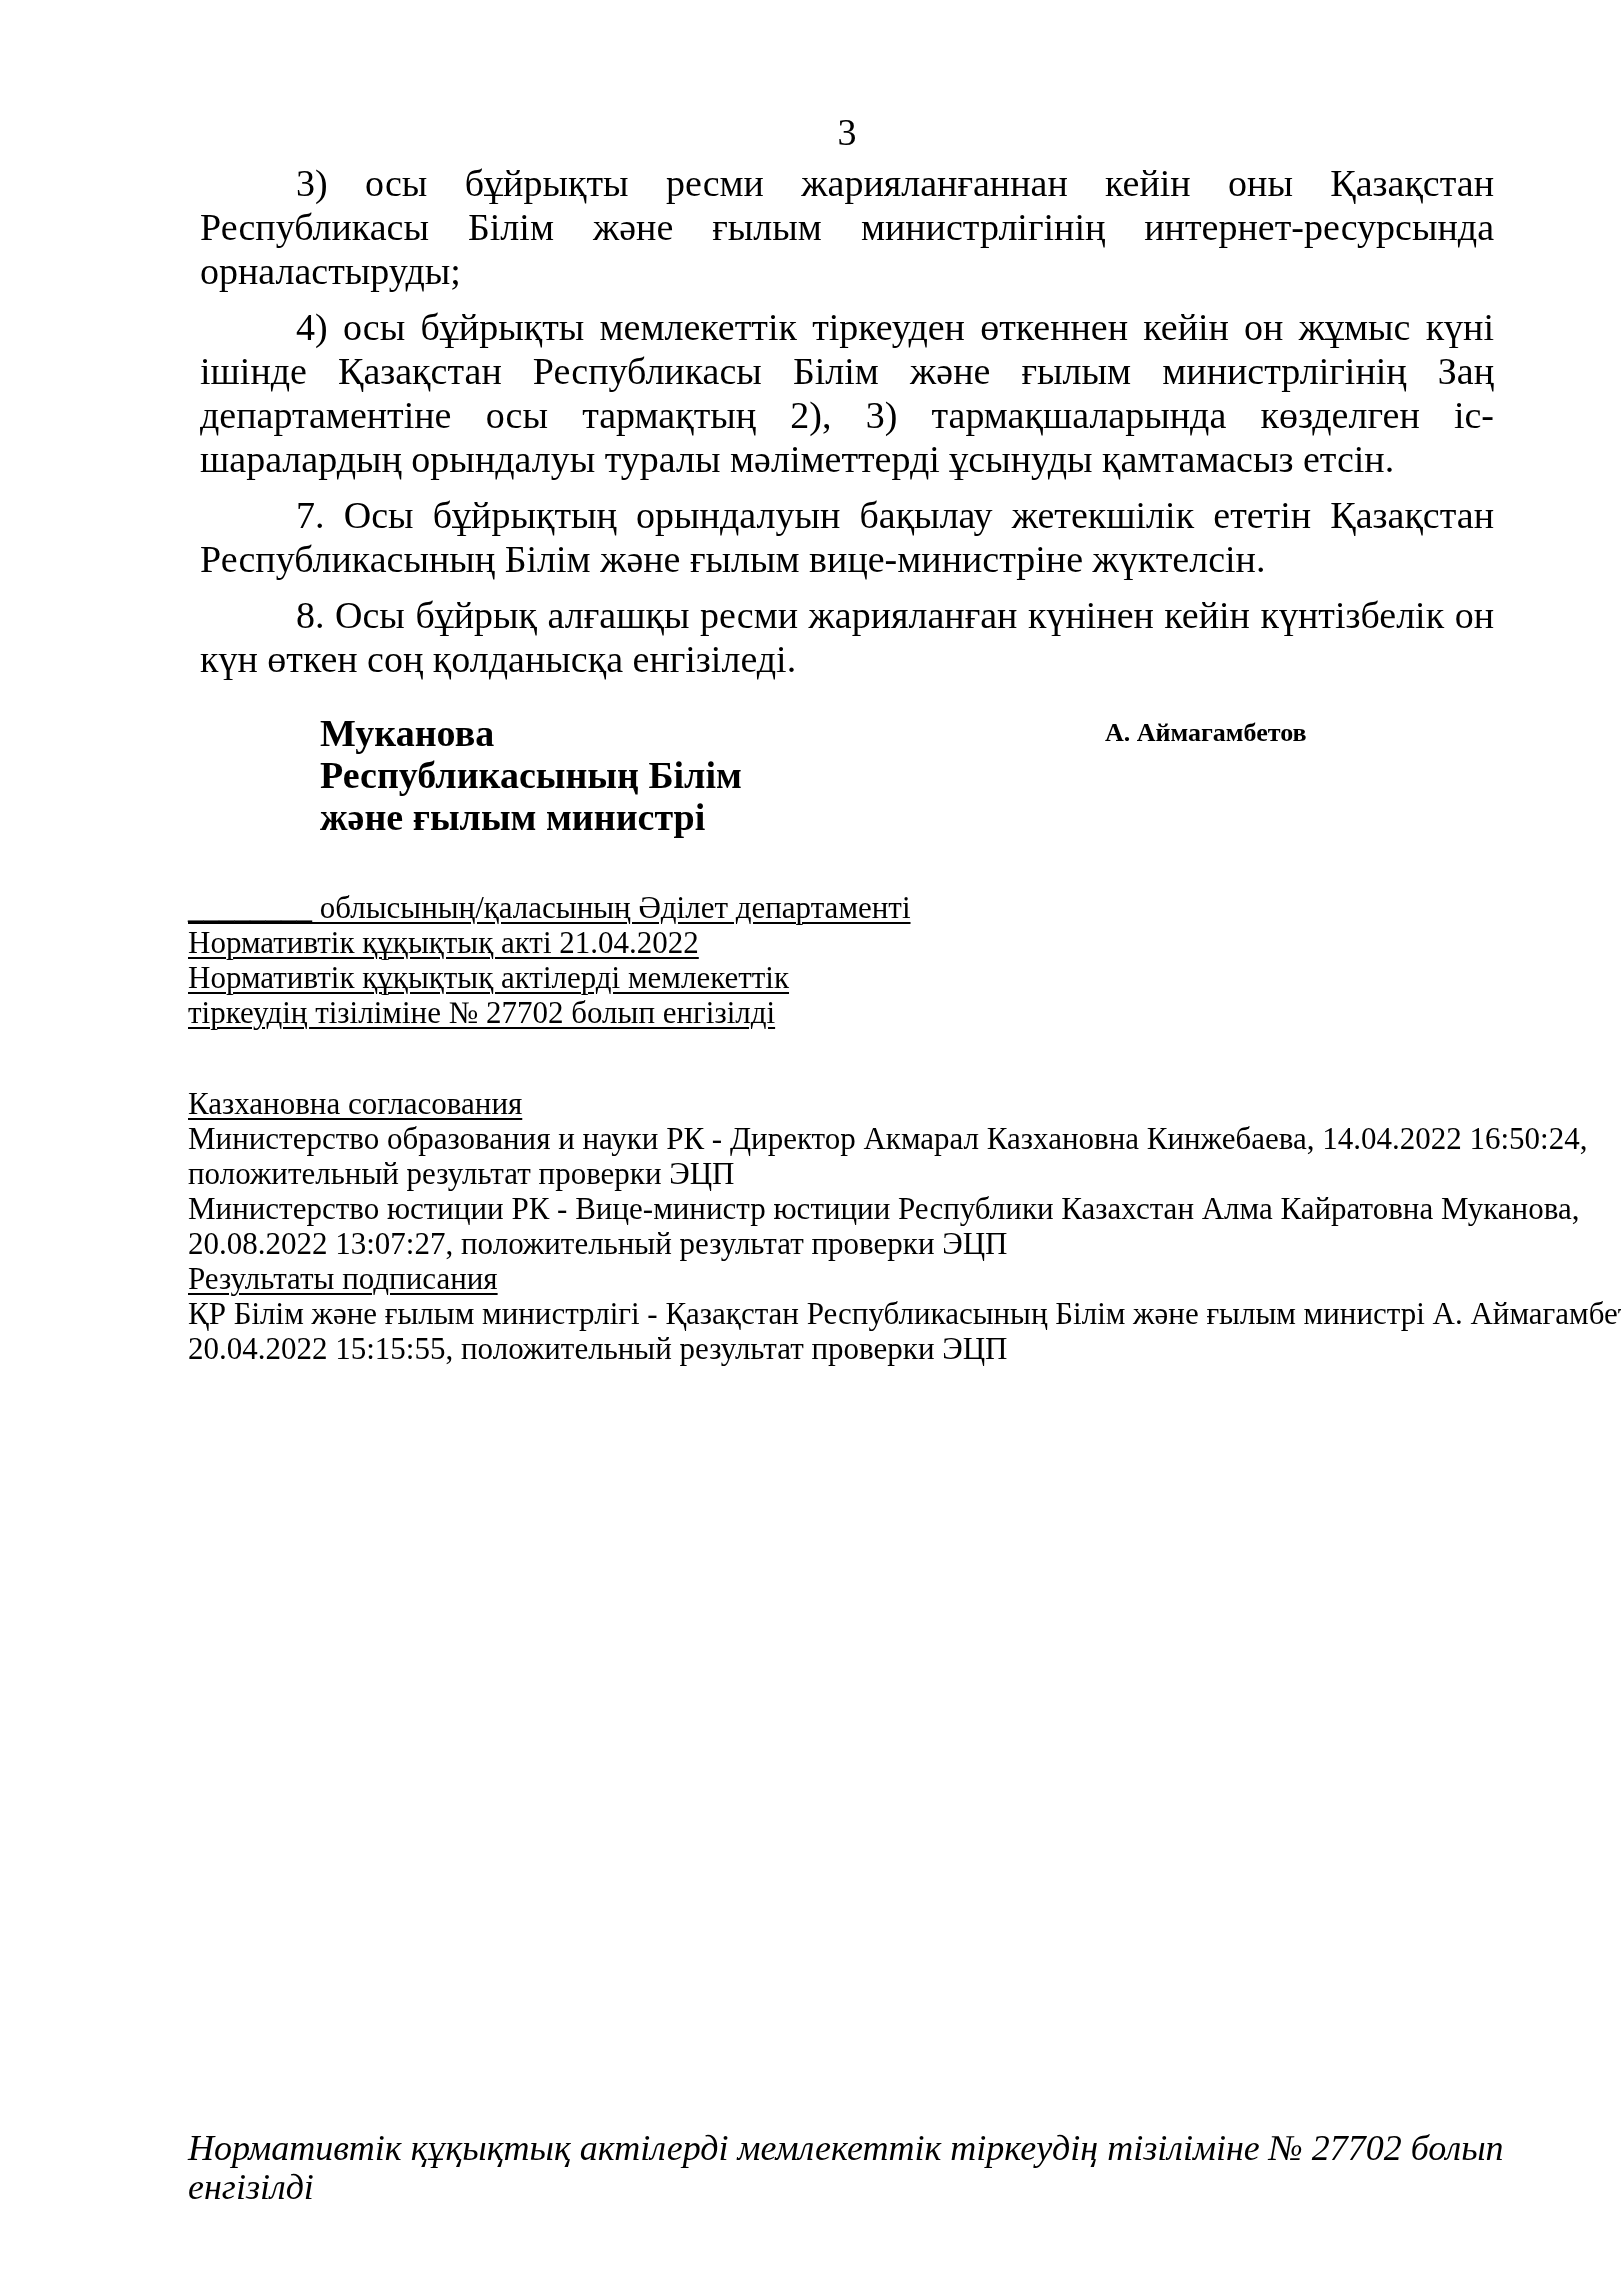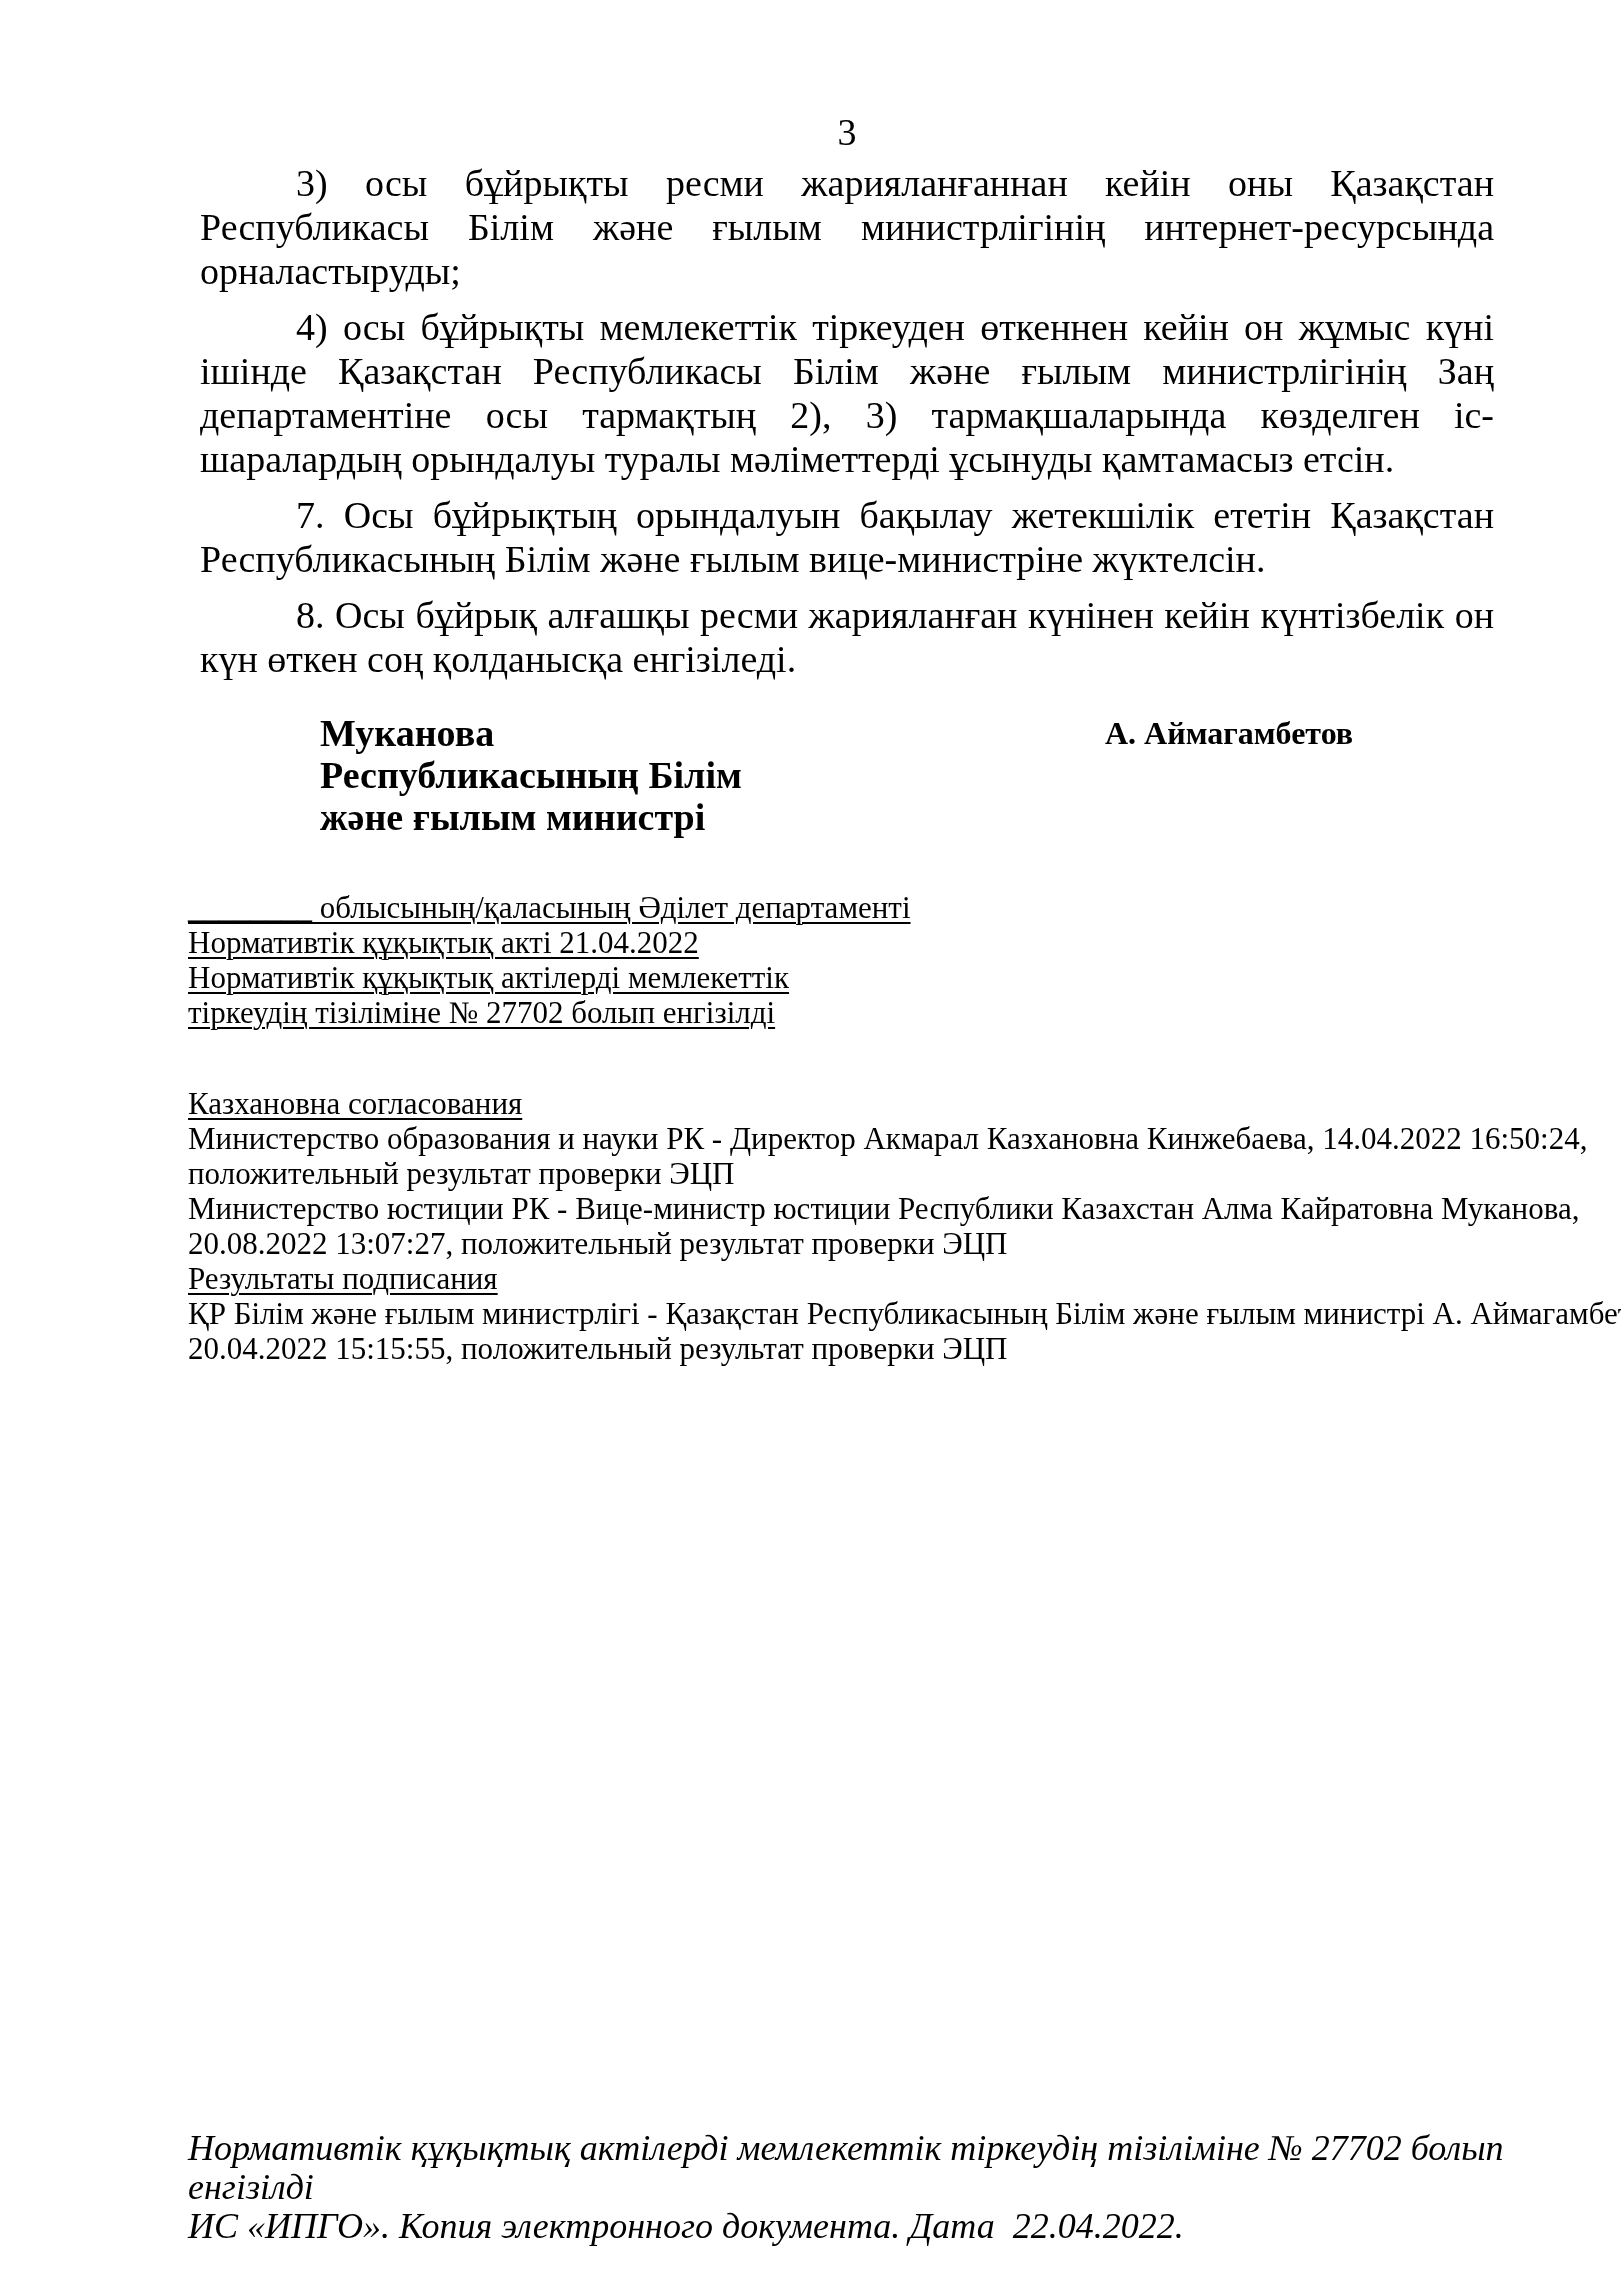--- a/index.html
+++ b/index.html
@@ -33,7 +33,7 @@
   .sig-name {
     position: absolute;
     left: 1105px; top: 712px;
-    font-size: 32px; line-height: 42px; font-weight: bold;
+    font-size: 26px; line-height: 42px; font-weight: bold;
   }
   .stamp {
     position: absolute;

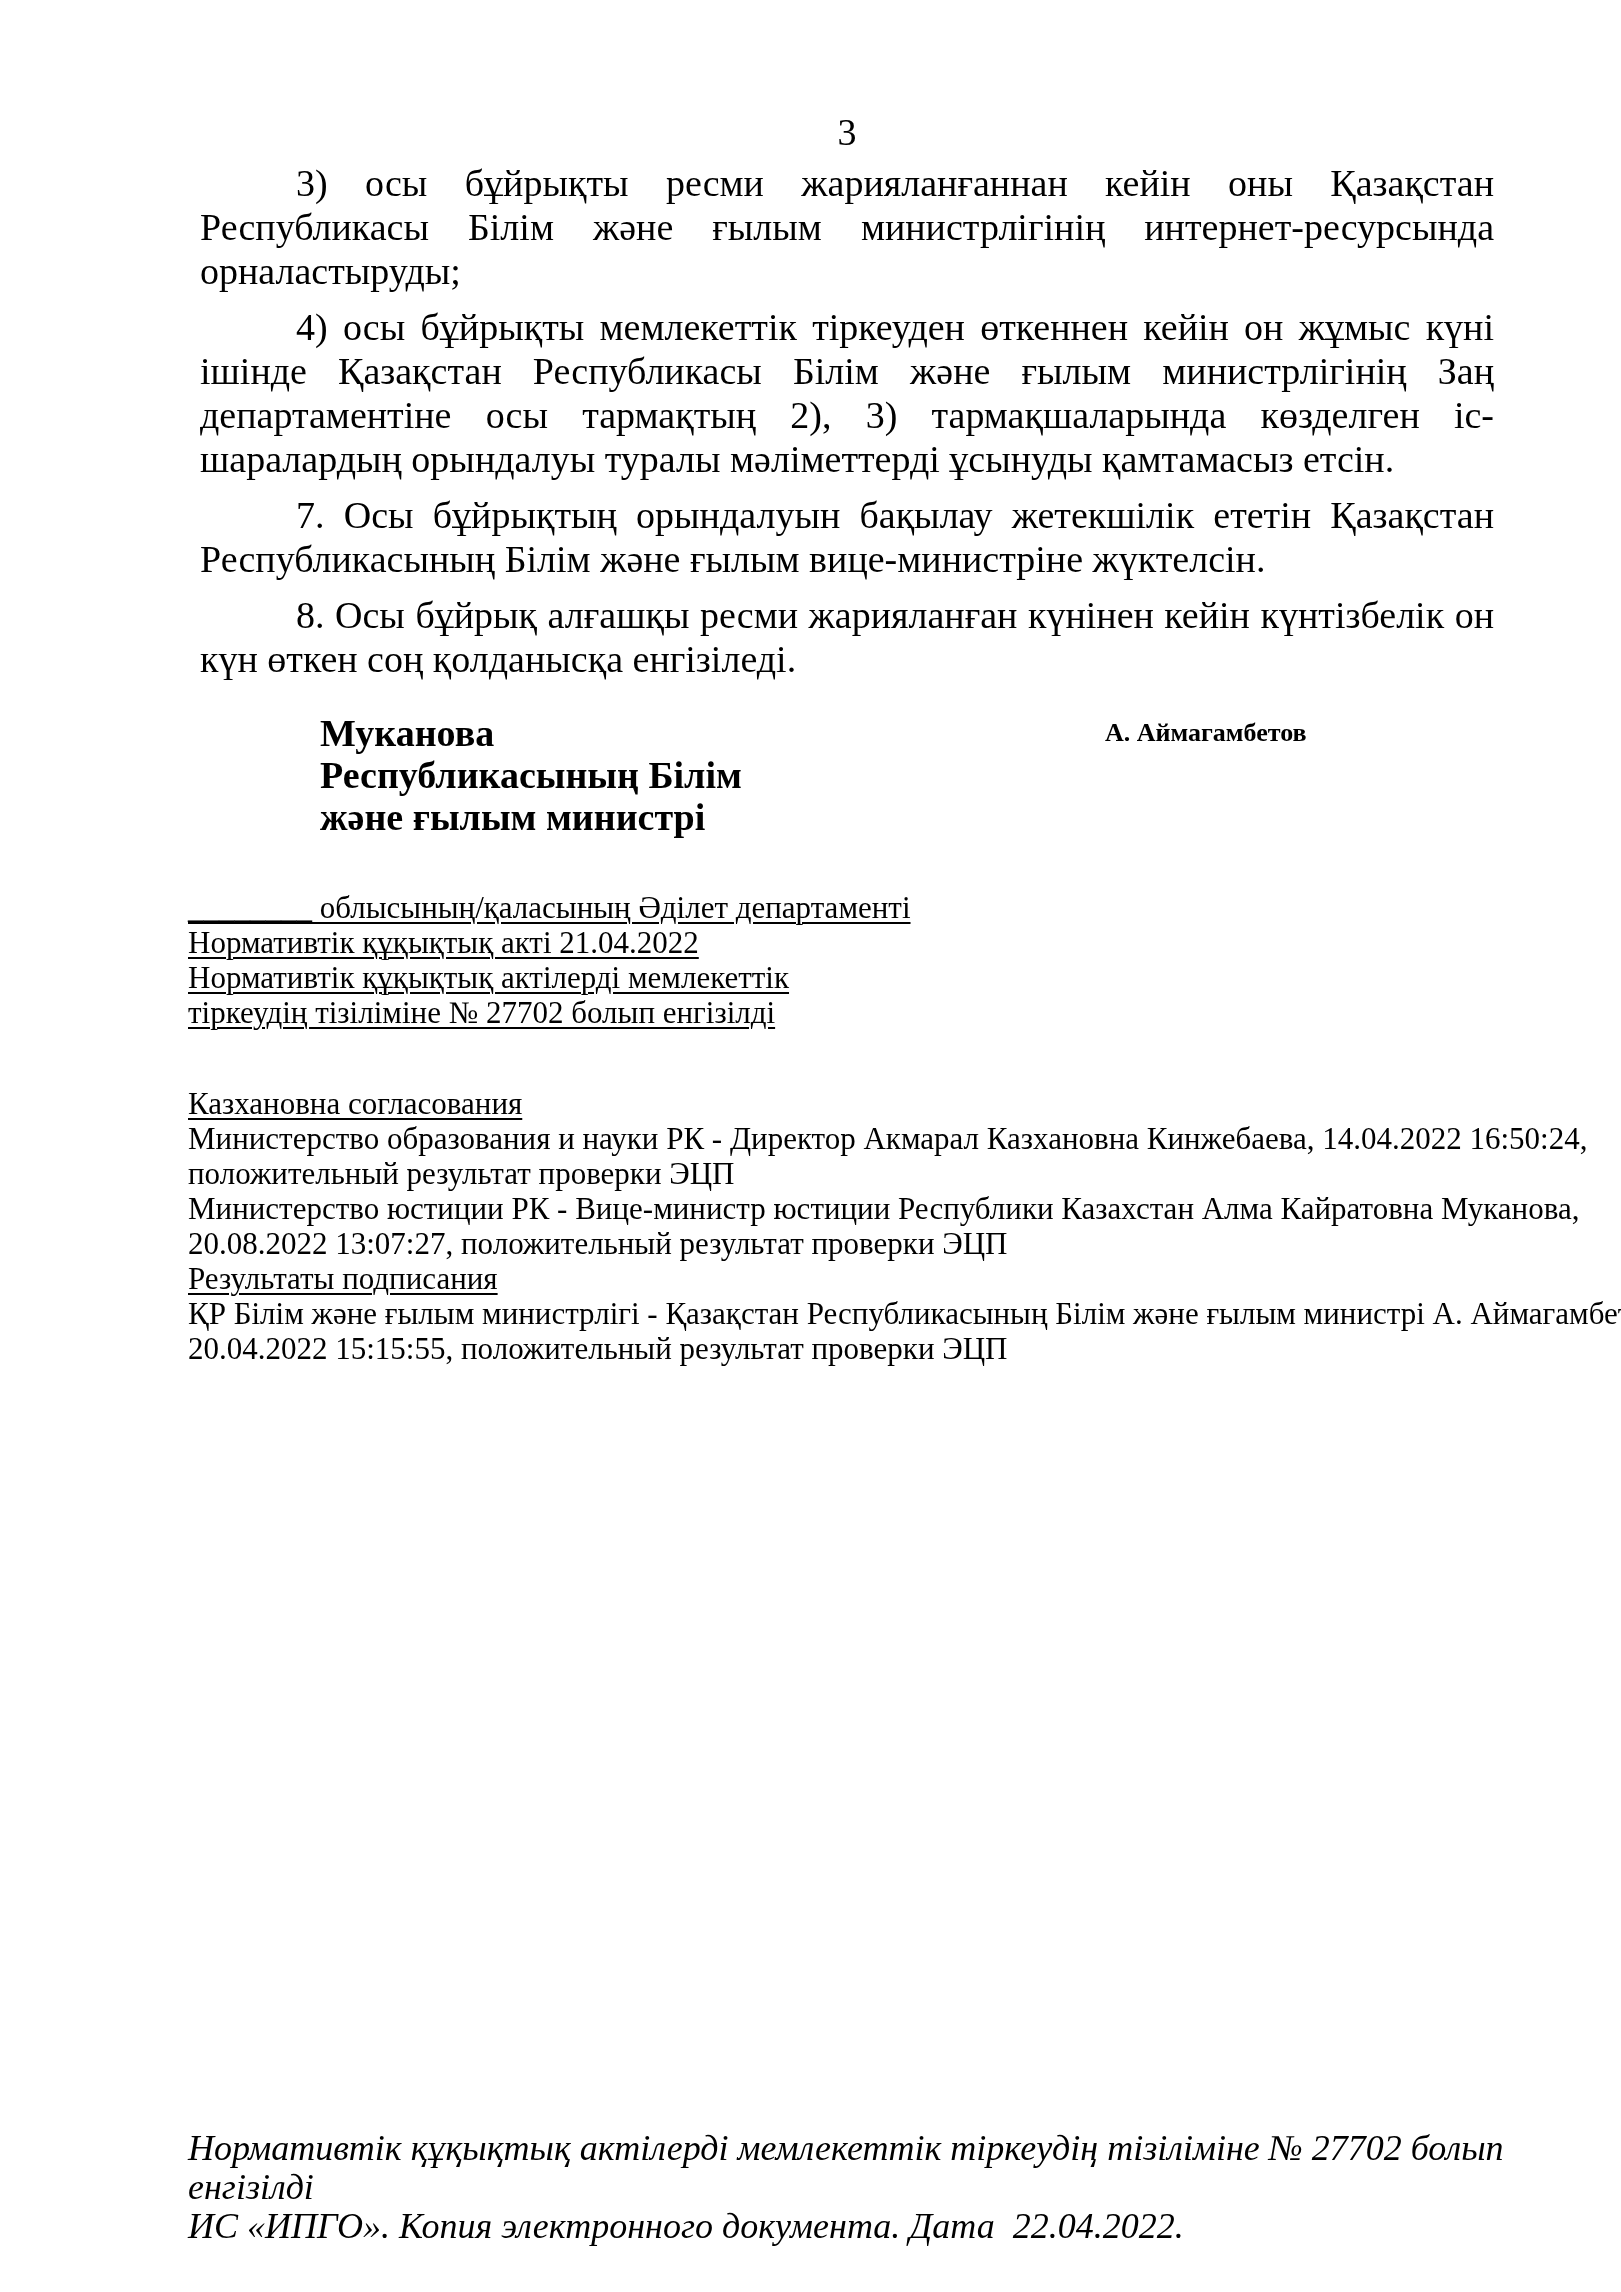--- a/index.html
+++ b/index.html
@@ -109,7 +109,6 @@
 
   <div class="footer">
     <div>Нормативтік құқықтық актілерді мемлекеттік тіркеудің тізіліміне № 27702 болып енгізілді</div>
-    <div>ИС «ИПГО». Копия электронного документа. Дата&nbsp; 22.04.2022.</div>
   </div>
 
 </div>

